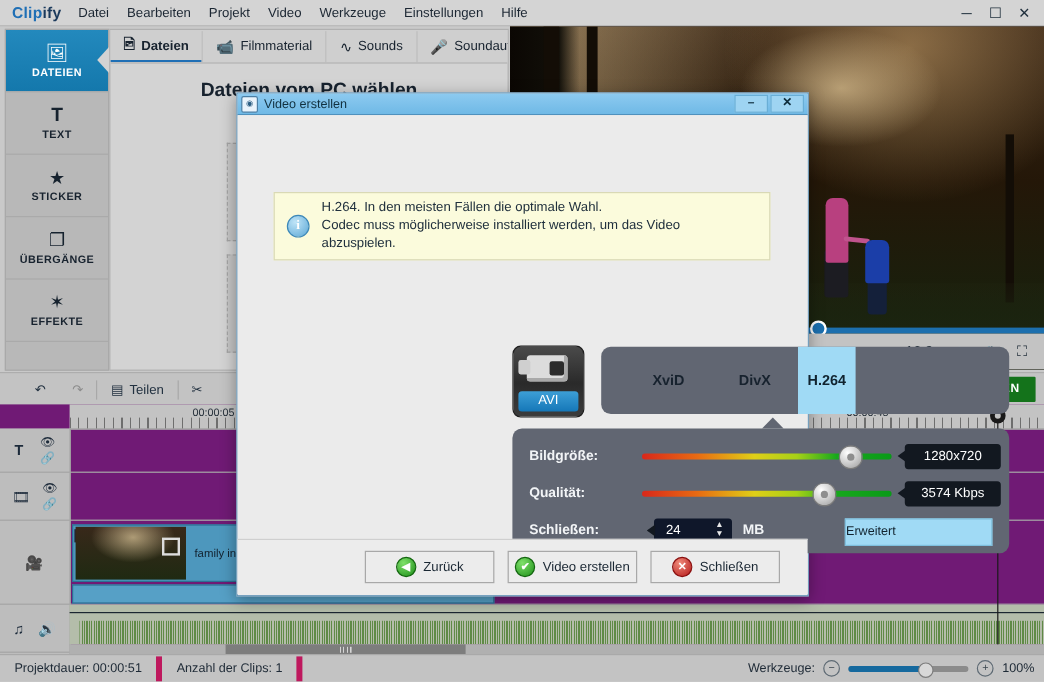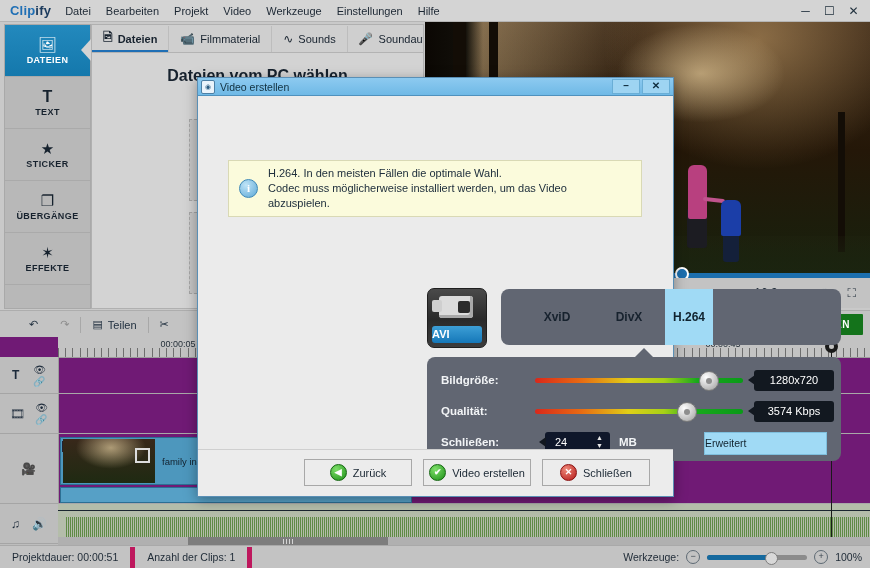--- a/index.html
+++ b/index.html
@@ -157,8 +157,8 @@
   .cam:before{content:"";position:absolute;left:-7px;top:4px;width:10px;height:12px;background:#cfcfcf;border-radius:2px;}
   .cam:after{content:"";position:absolute;right:3px;top:5px;width:12px;height:12px;background:#2b2b2b;border-radius:2px;}
   .fmt-card .nm{position:absolute;left:4px;right:4px;bottom:4px;height:17px;border-radius:3px;
-    background:linear-gradient(180deg,#3d9fd6,#1577b8);color:#fff;font-size:11px;font-weight:bold;
-    line-height:17px;}
+    background:linear-gradient(180deg,#3d9fd6,#1577b8);color:#fff;font-size:11px;font-weight:normal;
+    text-align:center;line-height:17px;}
 
   .codecbar{position:absolute;left:303px;top:193px;width:340px;height:56px;border-radius:8px;background:#616672;}
   .codec{position:absolute;top:0;height:56px;display:flex;align-items:center;justify-content:center;

